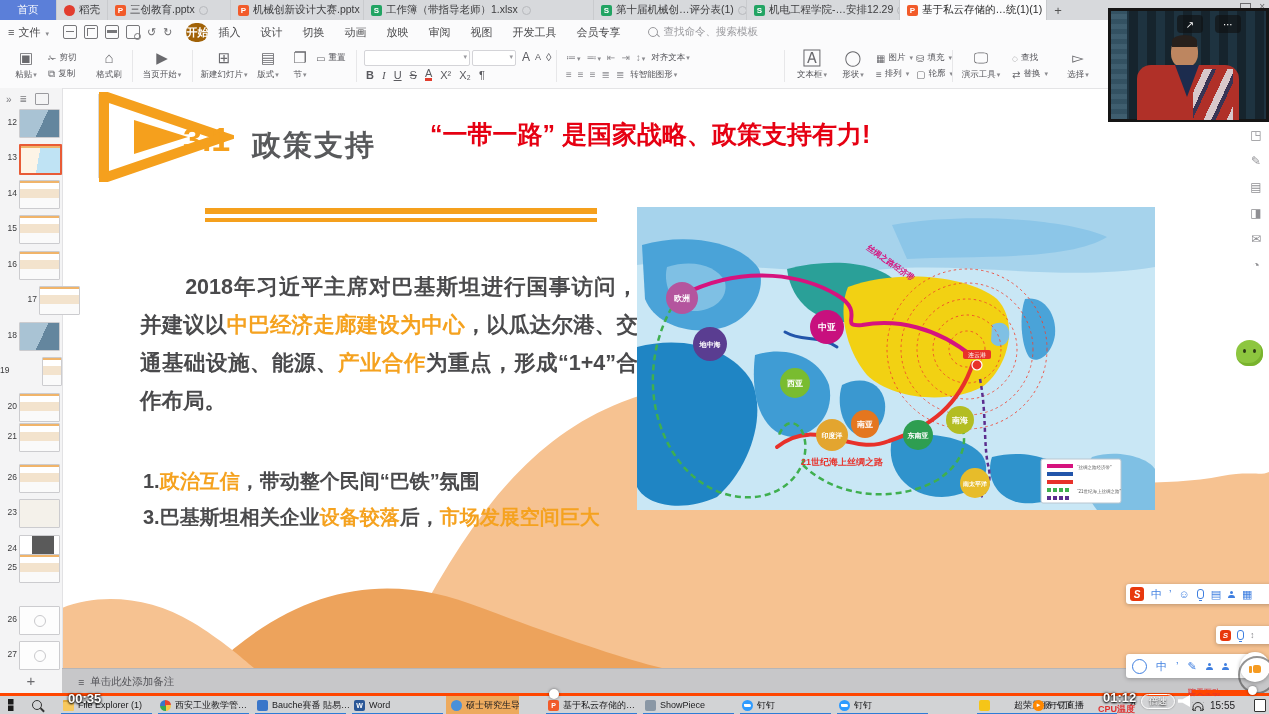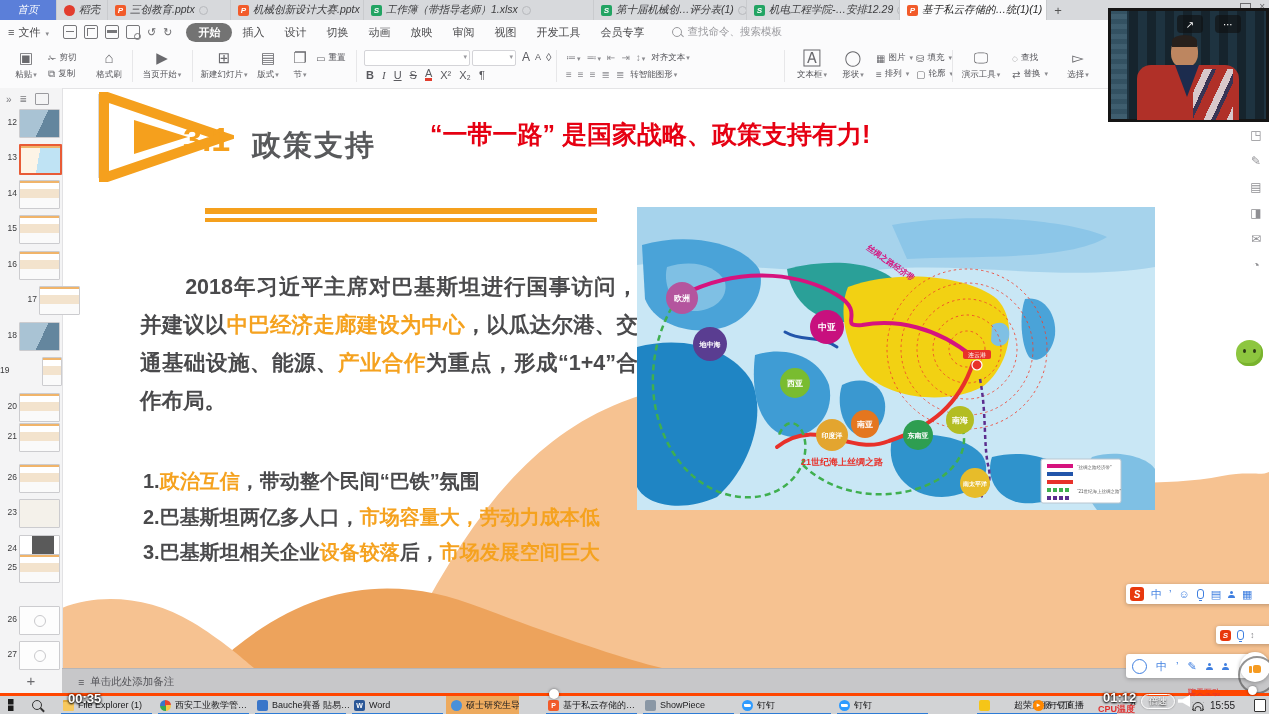--- a/index.html
+++ b/index.html
@@ -9,7 +9,7 @@
 
   
   .tabbar{position:absolute;left:0;top:0;width:1269px;height:20px;background:#d7d9dc;display:flex;align-items:stretch;z-index:4;}
-  .tab{display:flex;align-items:center;gap:4px;padding:0 7px;font-size:10.5px;color:#3d3d3f;border-right:1px solid #c9cbce;white-space:nowrap;overflow:hidden;font-style:italic;}
+  .tab{display:flex;align-items:center;gap:4px;padding:0 7px;font-size:10.5px;color:#3d3d3f;border-right:1px solid #c9cbce;white-space:nowrap;overflow:hidden;}
   .tab.home{background:#5b7fd9;color:#fff;justify-content:center;min-width:42px;}
   .tab.active{background:#fbfbfc;color:#2b2b2b;}
   .ftico{width:11px;height:11px;border-radius:2px;color:#fff;font-size:8px;font-weight:bold;display:flex;align-items:center;justify-content:center;flex:0 0 auto;}

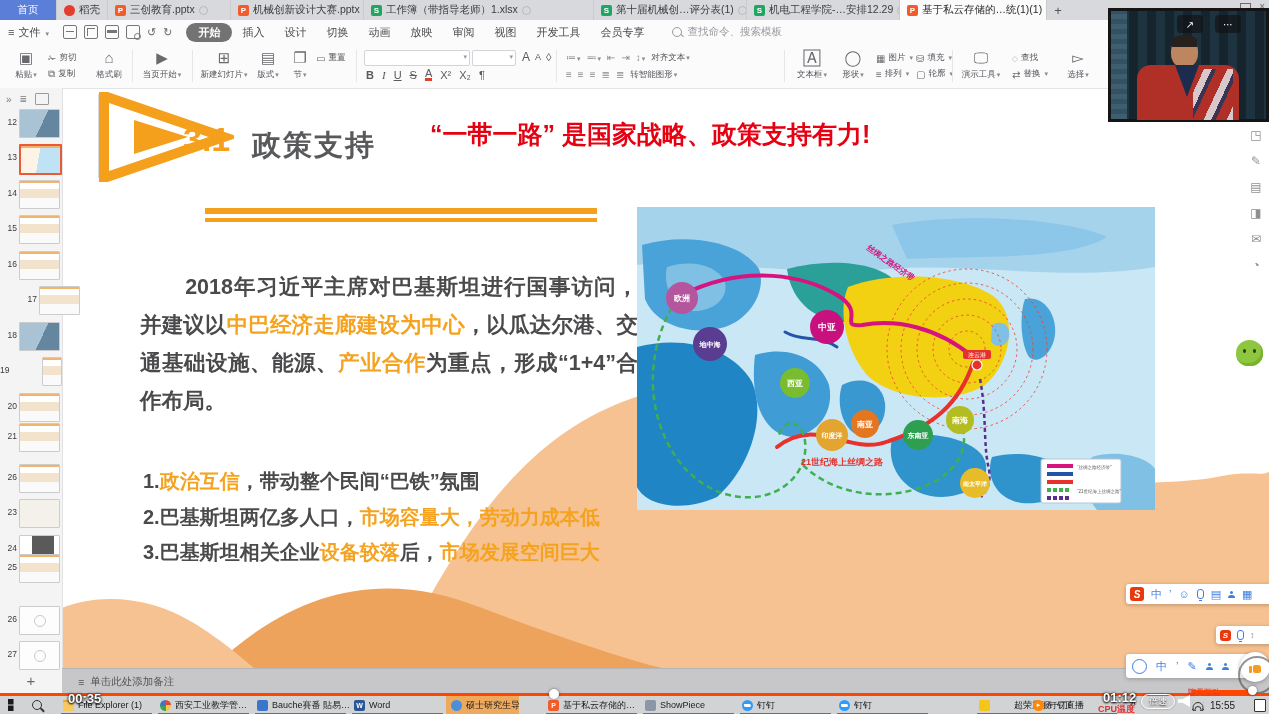--- a/index.html
+++ b/index.html
@@ -32,7 +32,7 @@
   .qbox.prev::after{content:"";position:absolute;right:-2px;bottom:-2px;width:5px;height:5px;border:1.2px solid #77777a;border-radius:50%;}
   .menu-items{display:flex;align-items:center;margin-left:8px;}
   .mi{padding:2px 10px;white-space:nowrap;}
-  .mi.active{background:#737373;color:#fff;border-radius:10px;padding:2px 12px;font-weight:bold;}
+  .mi.active{background:#a16207;color:#fff;border-radius:10px;padding:2px 0;font-weight:bold;}
   .msearch{display:flex;align-items:center;gap:5px;margin-left:18px;color:#9a9a9e;font-size:10.5px;}
   .mag{width:8px;height:8px;border:1.4px solid #9a9a9e;border-radius:50%;position:relative;flex:0 0 auto;}
   .mag::after{content:"";position:absolute;left:7px;top:7px;width:4px;height:1.4px;background:#9a9a9e;transform:rotate(45deg);}

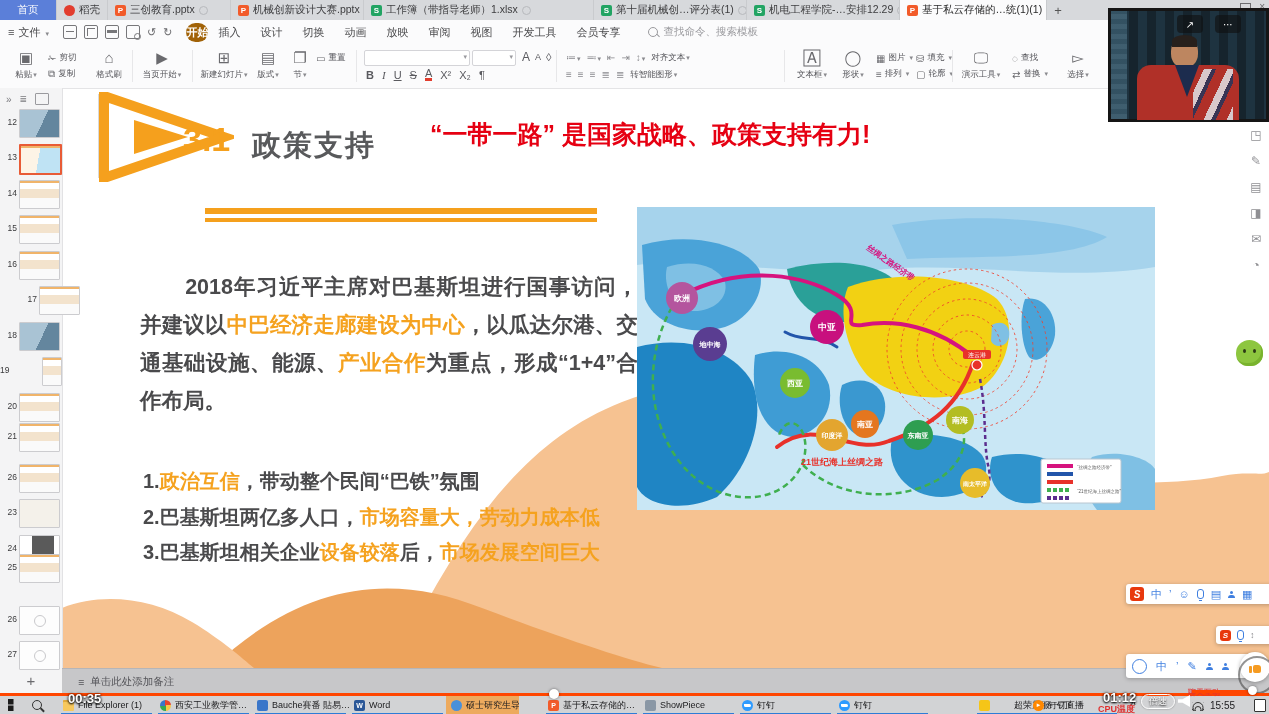--- a/index.html
+++ b/index.html
@@ -190,9 +190,6 @@
       <span class="seg-dark">1.</span><span class="seg-orange">政治互信</span><span class="seg-dark">，带动整个民间“巴铁”氛围</span>
     </div>
     <div>
-      <span class="seg-dark">2.巴基斯坦两亿多人口，</span><span class="seg-orange">市场容量大，劳动力成本低</span>
-    </div>
-    <div>
       <span class="seg-dark">3.巴基斯坦相关企业</span><span class="seg-orange">设备较落</span><span class="seg-dark">后，</span><span class="seg-orange">市场发展空间巨大</span>
     </div>
   </div>

